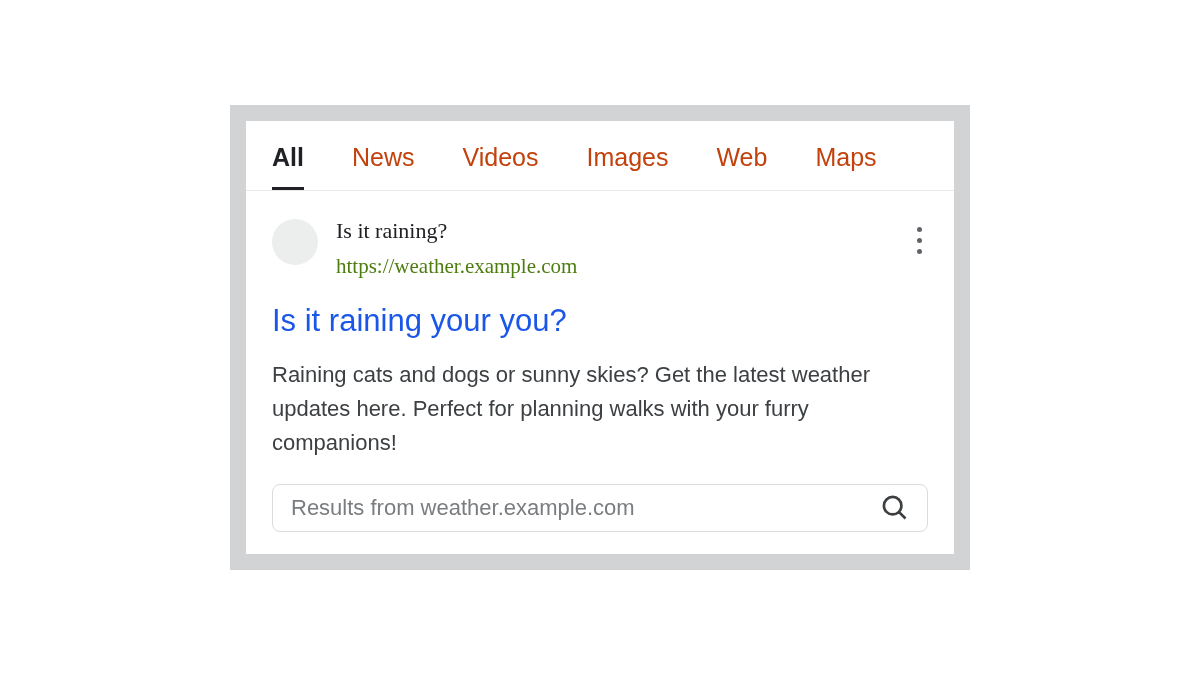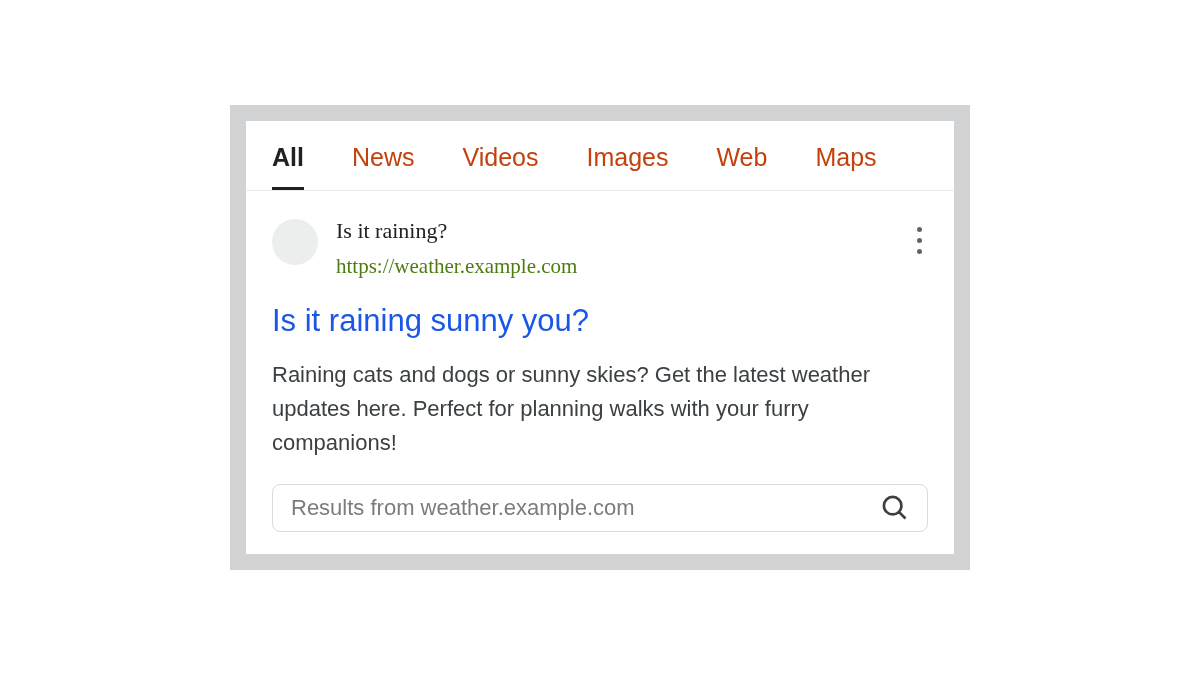--- a/index.html
+++ b/index.html
@@ -158,7 +158,7 @@
         </div>
       </div>
 
-      <div class="result-title">Is it raining sunny you?</div>
+      <div class="result-title">Is it raining your you?</div>
       <div class="result-desc">Raining cats and dogs or sunny skies? Get the latest weather updates here. Perfect for planning walks with your furry companions!</div>
 
       <div class="sitelinks-search">

